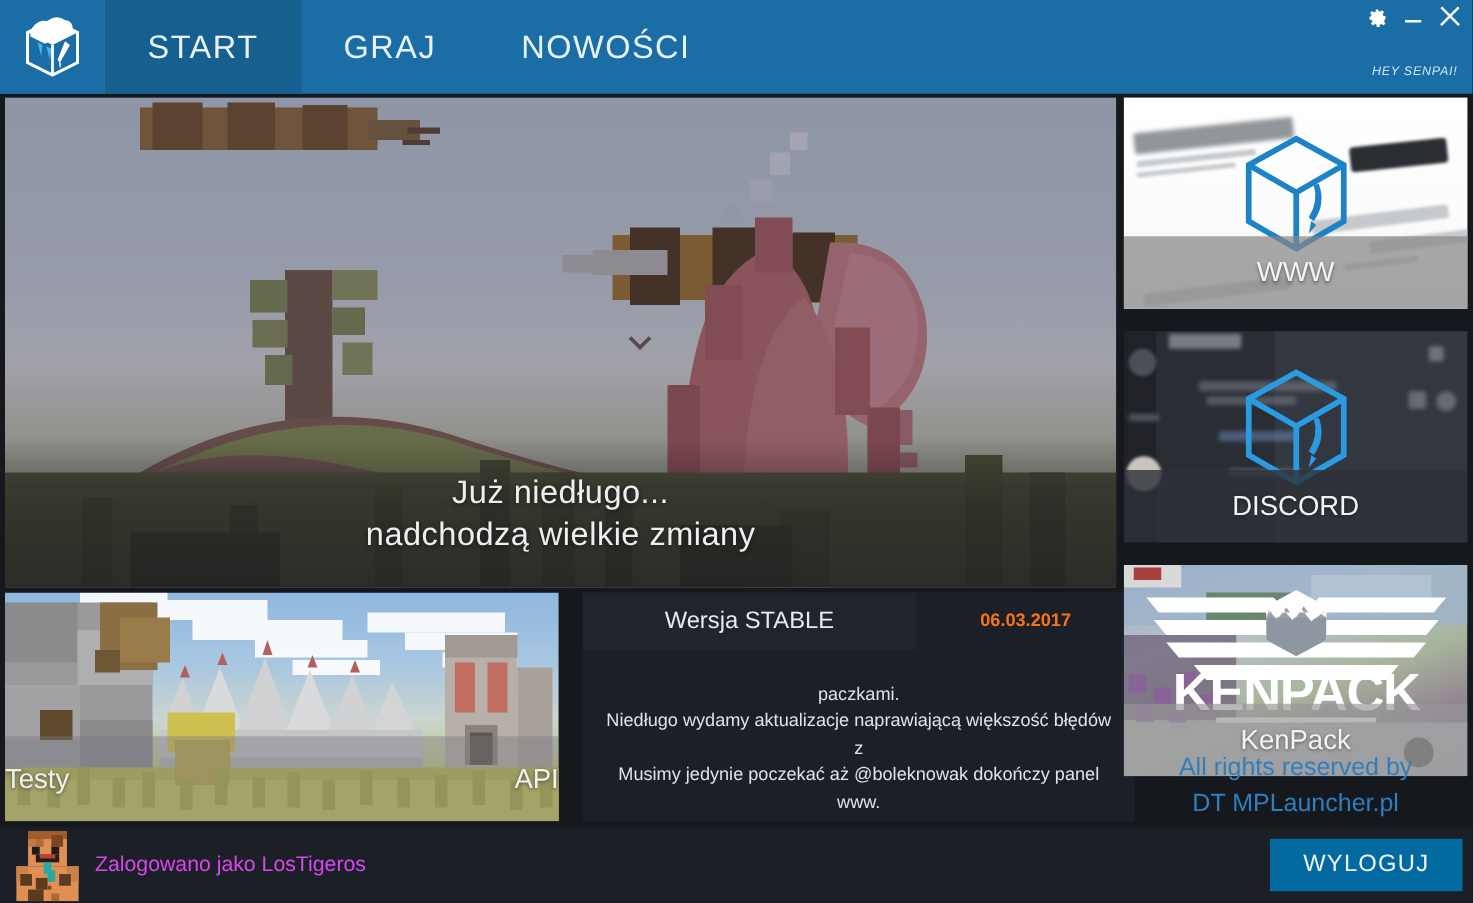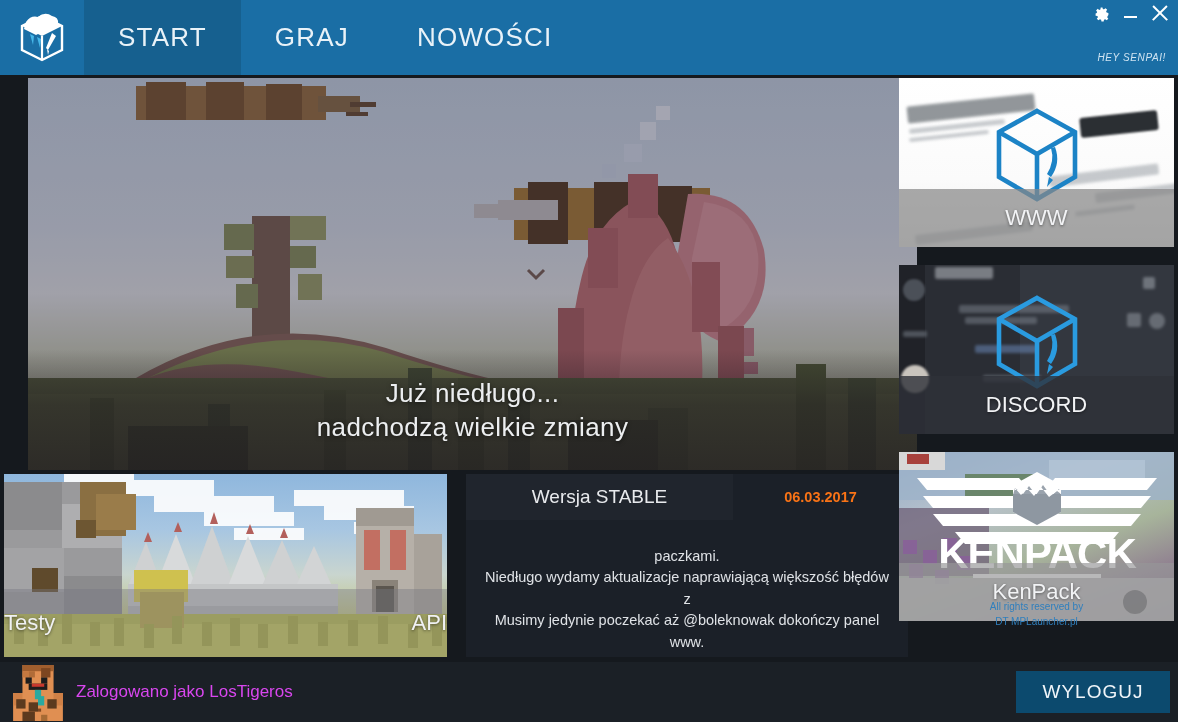--- a/index.html
+++ b/index.html
@@ -53,7 +53,7 @@
   
   .hero{
     position:absolute; left:4px; top:78px; width:889px; height:392px;
-    overflow:hidden; cursor:pointer;margin-left:24px;
+    overflow:hidden; cursor:pointer;
   }
   .hero-img{ position:absolute; inset:0; }
   .hero-sky{

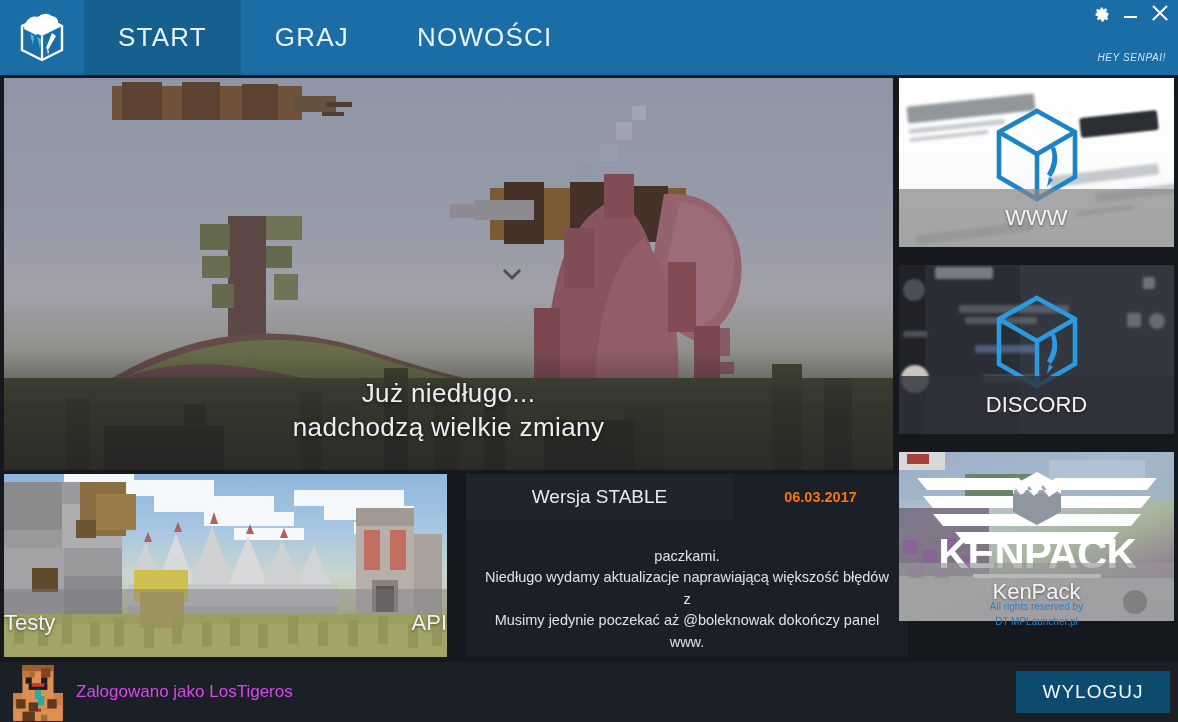--- a/index.html
+++ b/index.html
@@ -179,7 +179,7 @@
     position:absolute; left:899px; top:600px; width:275px;
     text-align:center; line-height:1.45;
   }
-  .rights div{ color:#2f7fbd; font-size:10px; font-weight:300; }
+  .rights div{ color:#2f7fbd; font-size:20px; font-weight:300; }
 
   
   .bottombar{

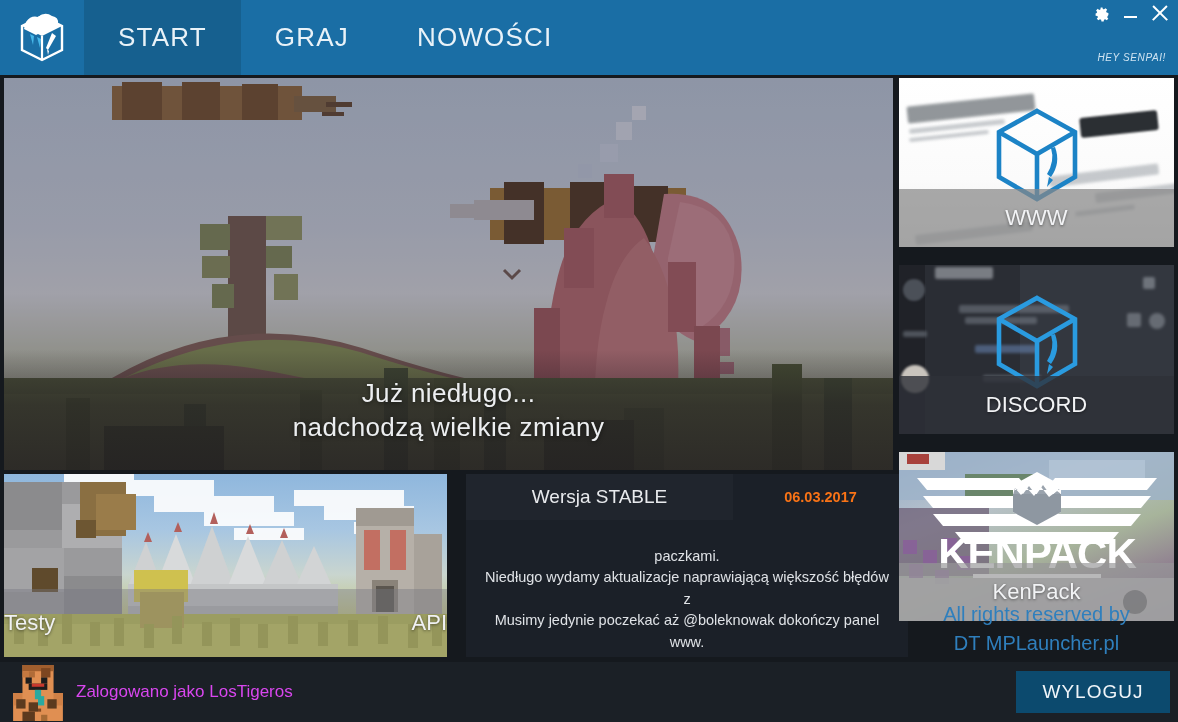--- a/index.html
+++ b/index.html
@@ -196,7 +196,7 @@
   }
   .logout{
     position:absolute; right:8px; top:9px;
-    width:154px; height:42px; background:#0c4a6e;
+    width:154px; height:42px; background:#0369a1;
     display:flex; align-items:center; justify-content:center;
     color:#f0f5f9; font-size:19px; font-weight:300; letter-spacing:1px;
     cursor:pointer; border:none;

